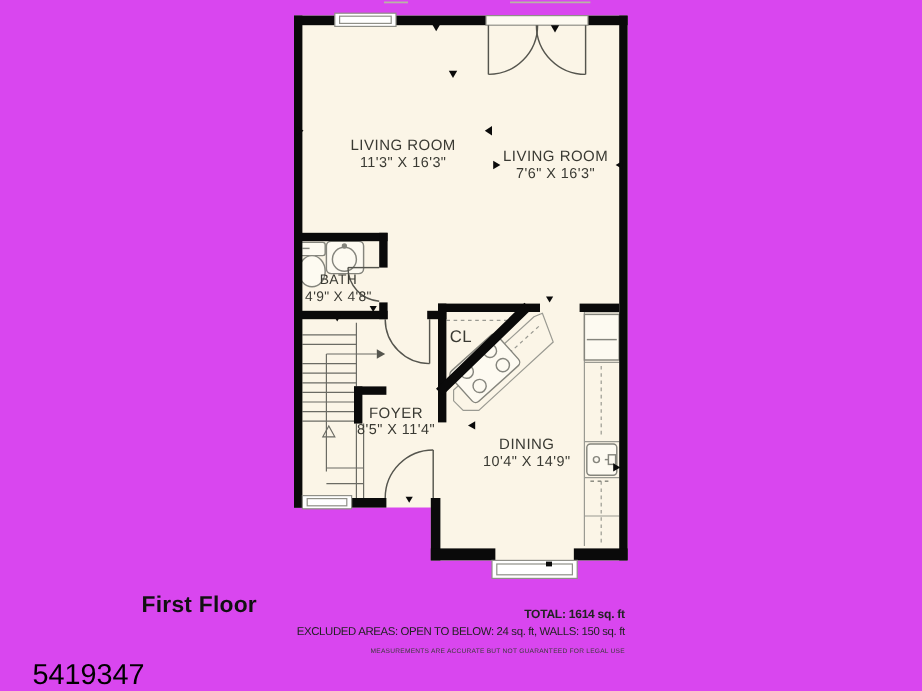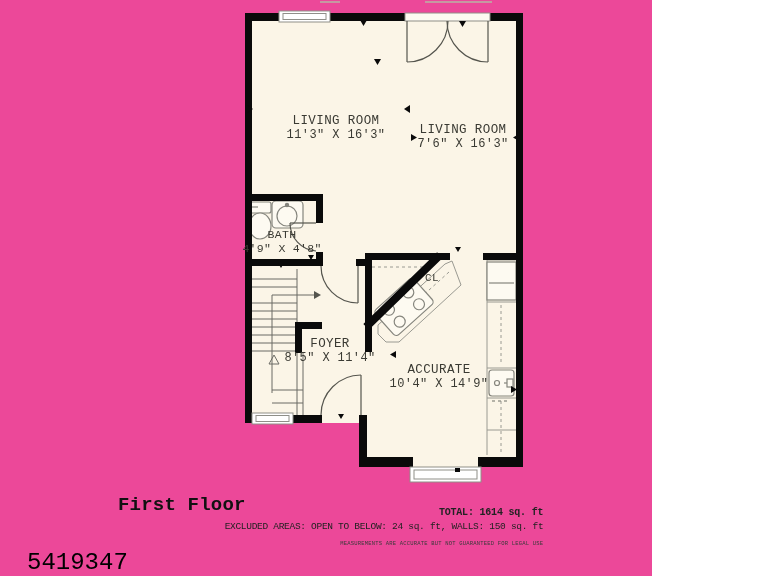--- a/index.html
+++ b/index.html
@@ -4,8 +4,8 @@
 <style>
   html,body{margin:0;padding:0;background:#ffffff;}
   #canvas{
-    position:relative;width:652px;height:576px;background:#ec4899;overflow:hidden;
-    font-family:Liberation Mono, monospace;
+    position:relative;width:768px;height:576px;background:#d946ef;overflow:hidden;
+    font-family:Liberation Sans, sans-serif;
   }
   #plan-svg{position:absolute;left:0;top:0;}
   .room-label{

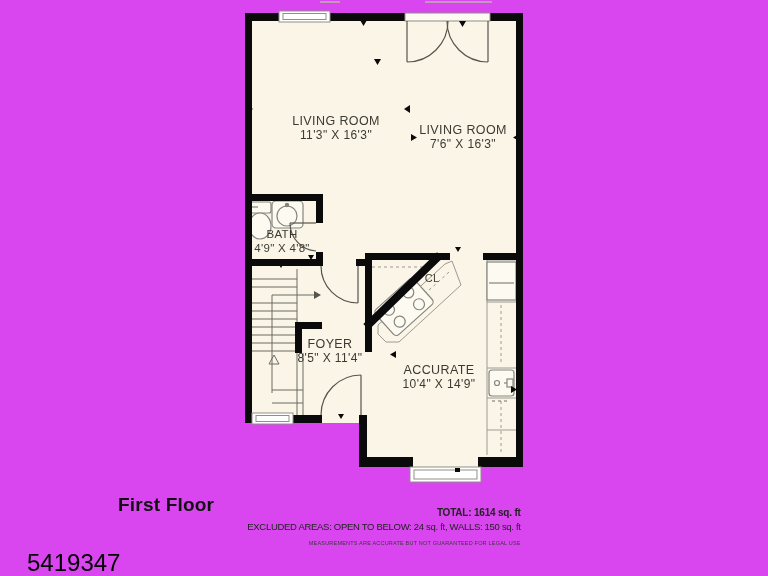--- a/index.html
+++ b/index.html
@@ -15,7 +15,7 @@
   .room-label .rname{font-size:12.5px;}
   .room-label .rdims{font-size:12px;margin-top:1px;}
   .room-label.small .rname,.room-label.small .rdims{font-size:11.5px;letter-spacing:.3px;}
-  #cl-label{position:absolute;transform:translateX(-50%);font-size:11px;color:#3a3a33;letter-spacing:.3px;margin-left:48px;}
+  #cl-label{position:absolute;transform:translateX(-50%);font-size:14px;color:#3a3a33;letter-spacing:.3px;}
   #floor-title{
     position:absolute;left:118px;top:494px;font-size:19px;font-weight:bold;color:#111;
     letter-spacing:.2px;

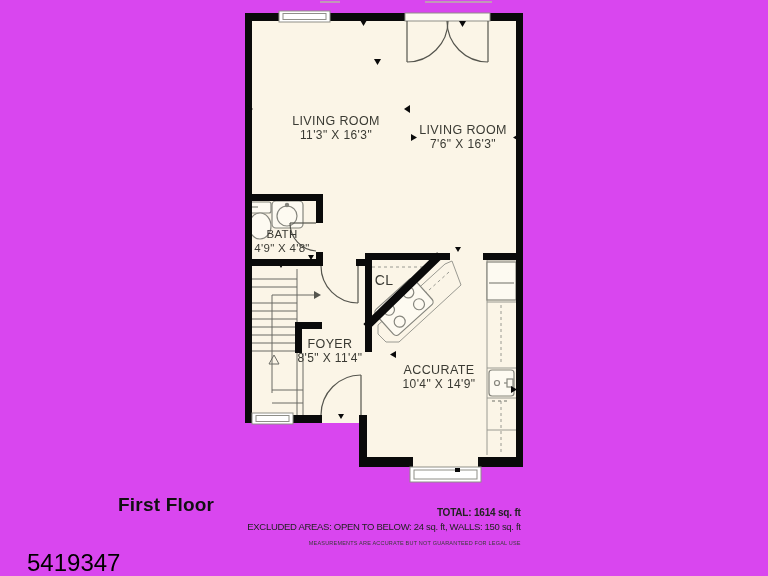--- a/index.html
+++ b/index.html
@@ -218,7 +218,7 @@
   </div>
 
   <div class="room-label" style="left:439px;top:364px">
-    <div class="rname">ACCURATE</div>
+    <div class="rname">DINING</div>
     <div class="rdims">10'4" X 14'9"</div>
   </div>
 

